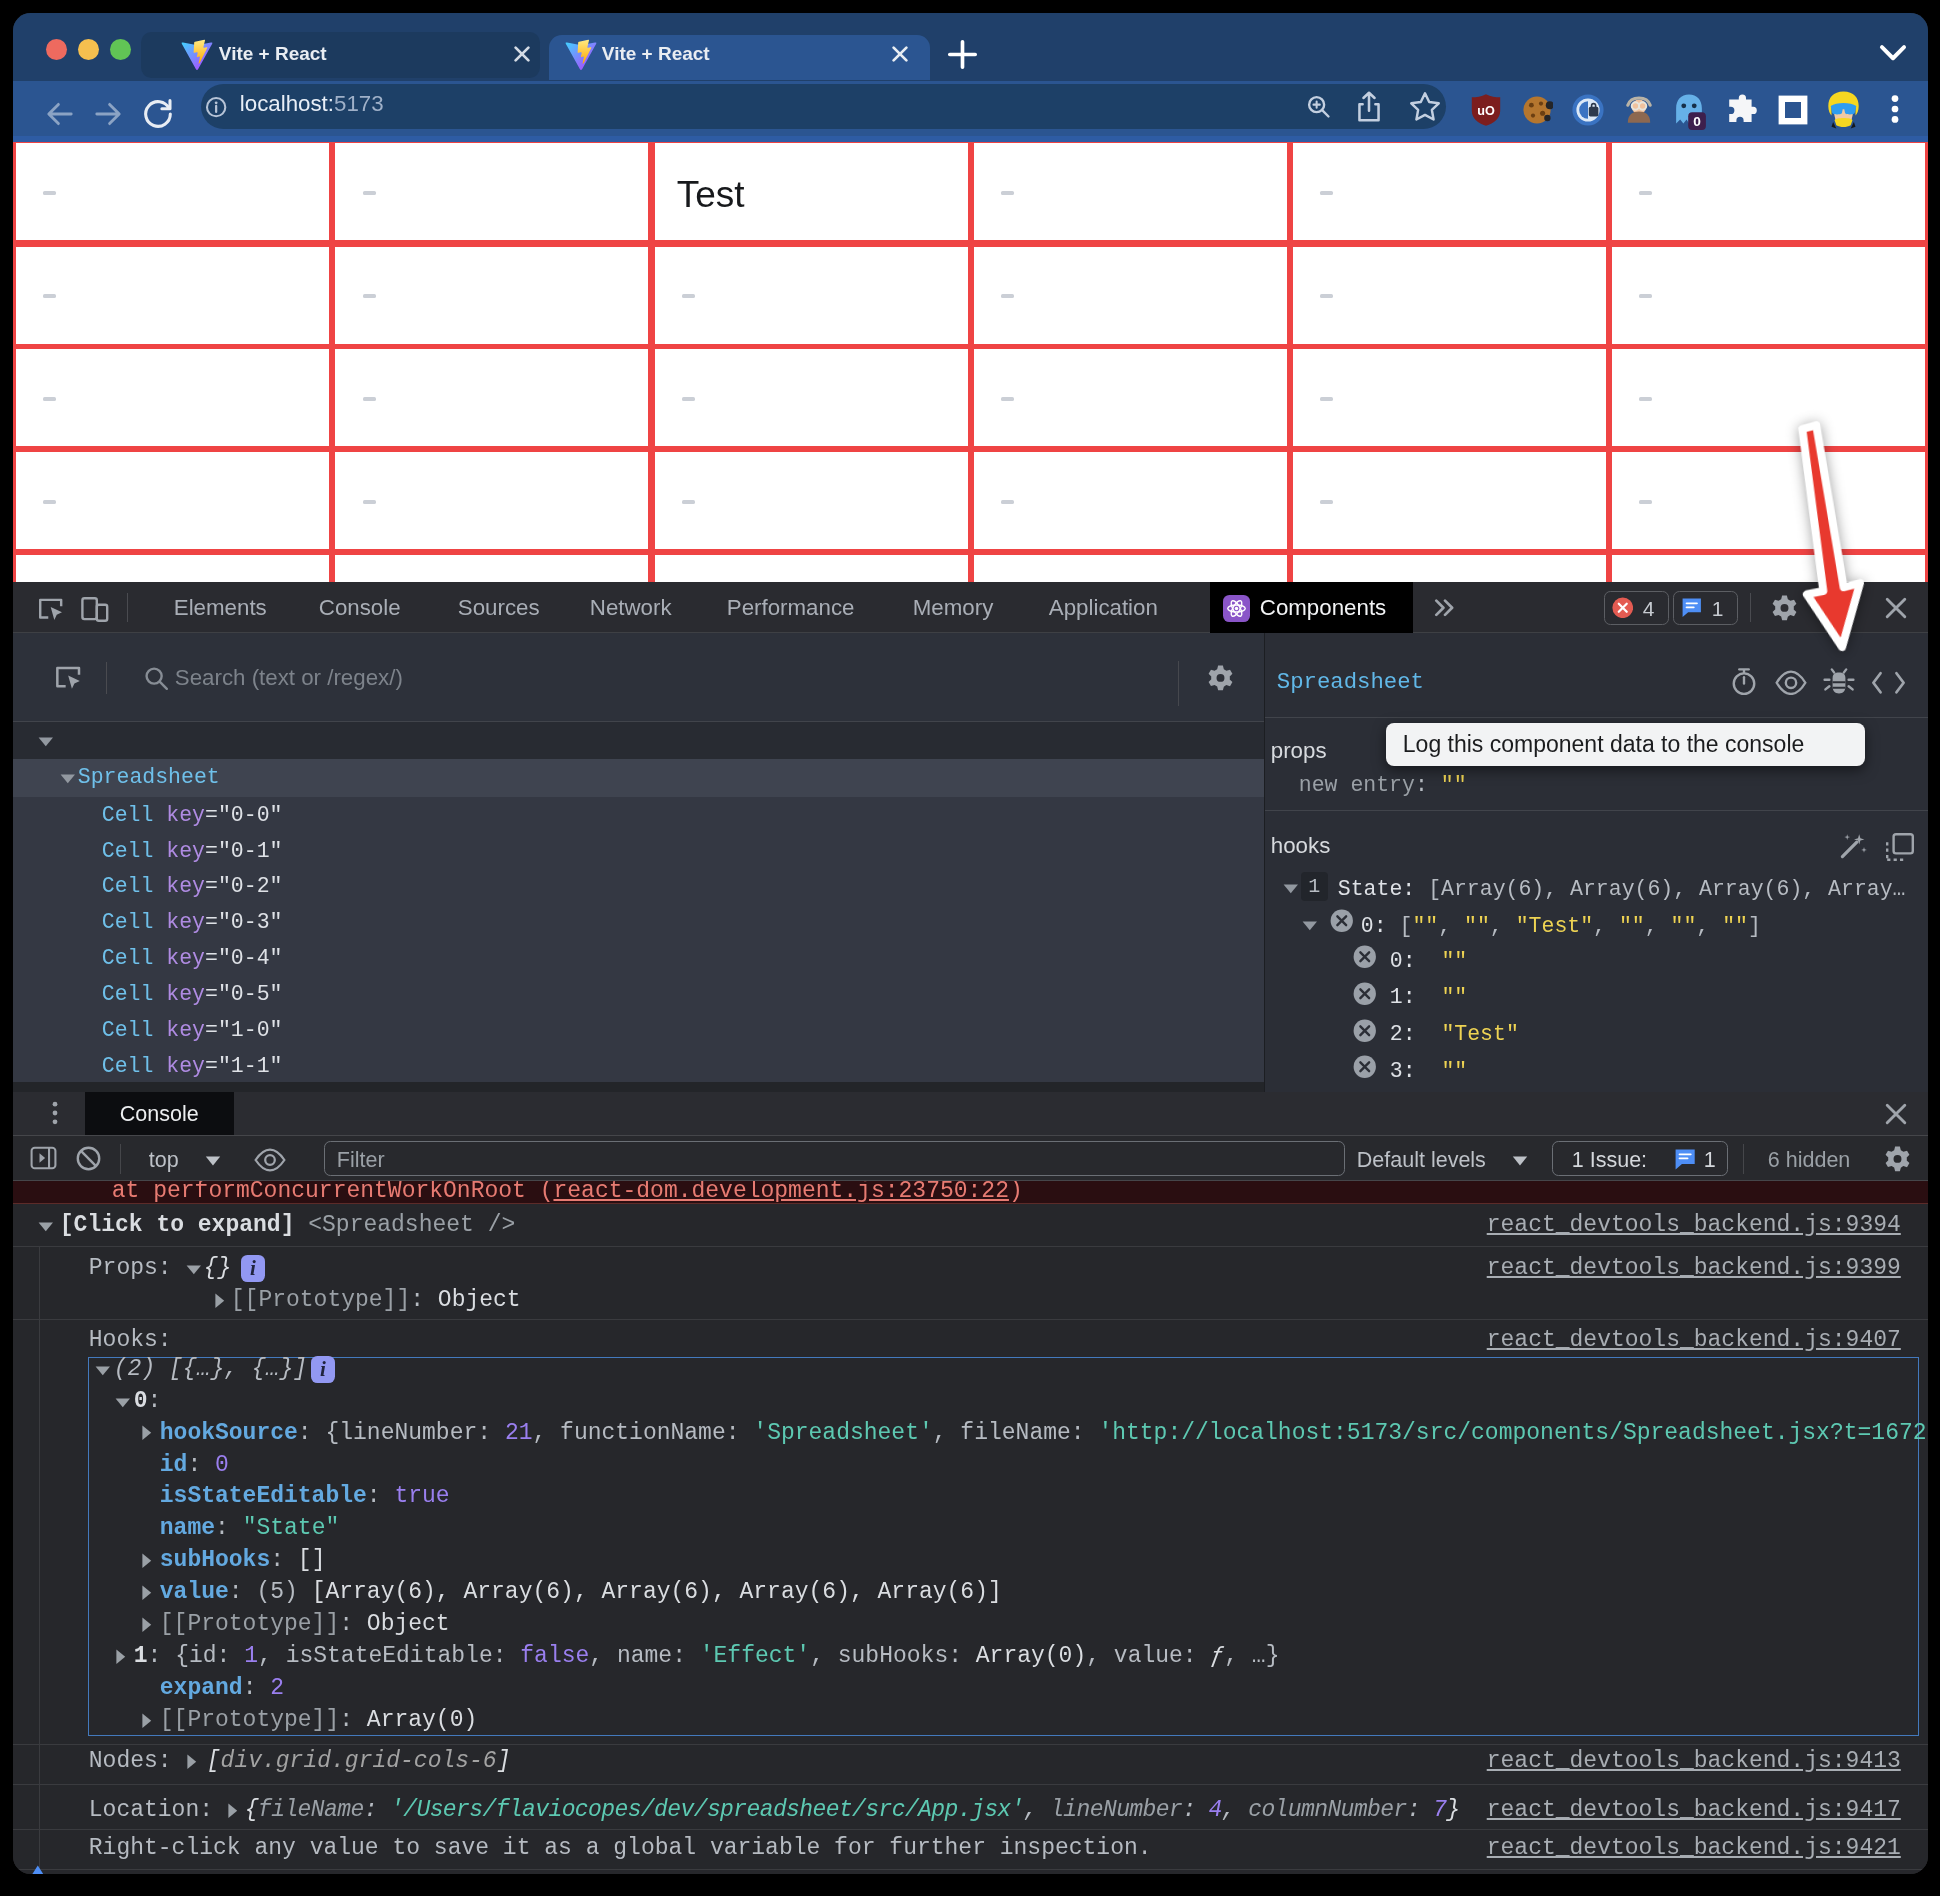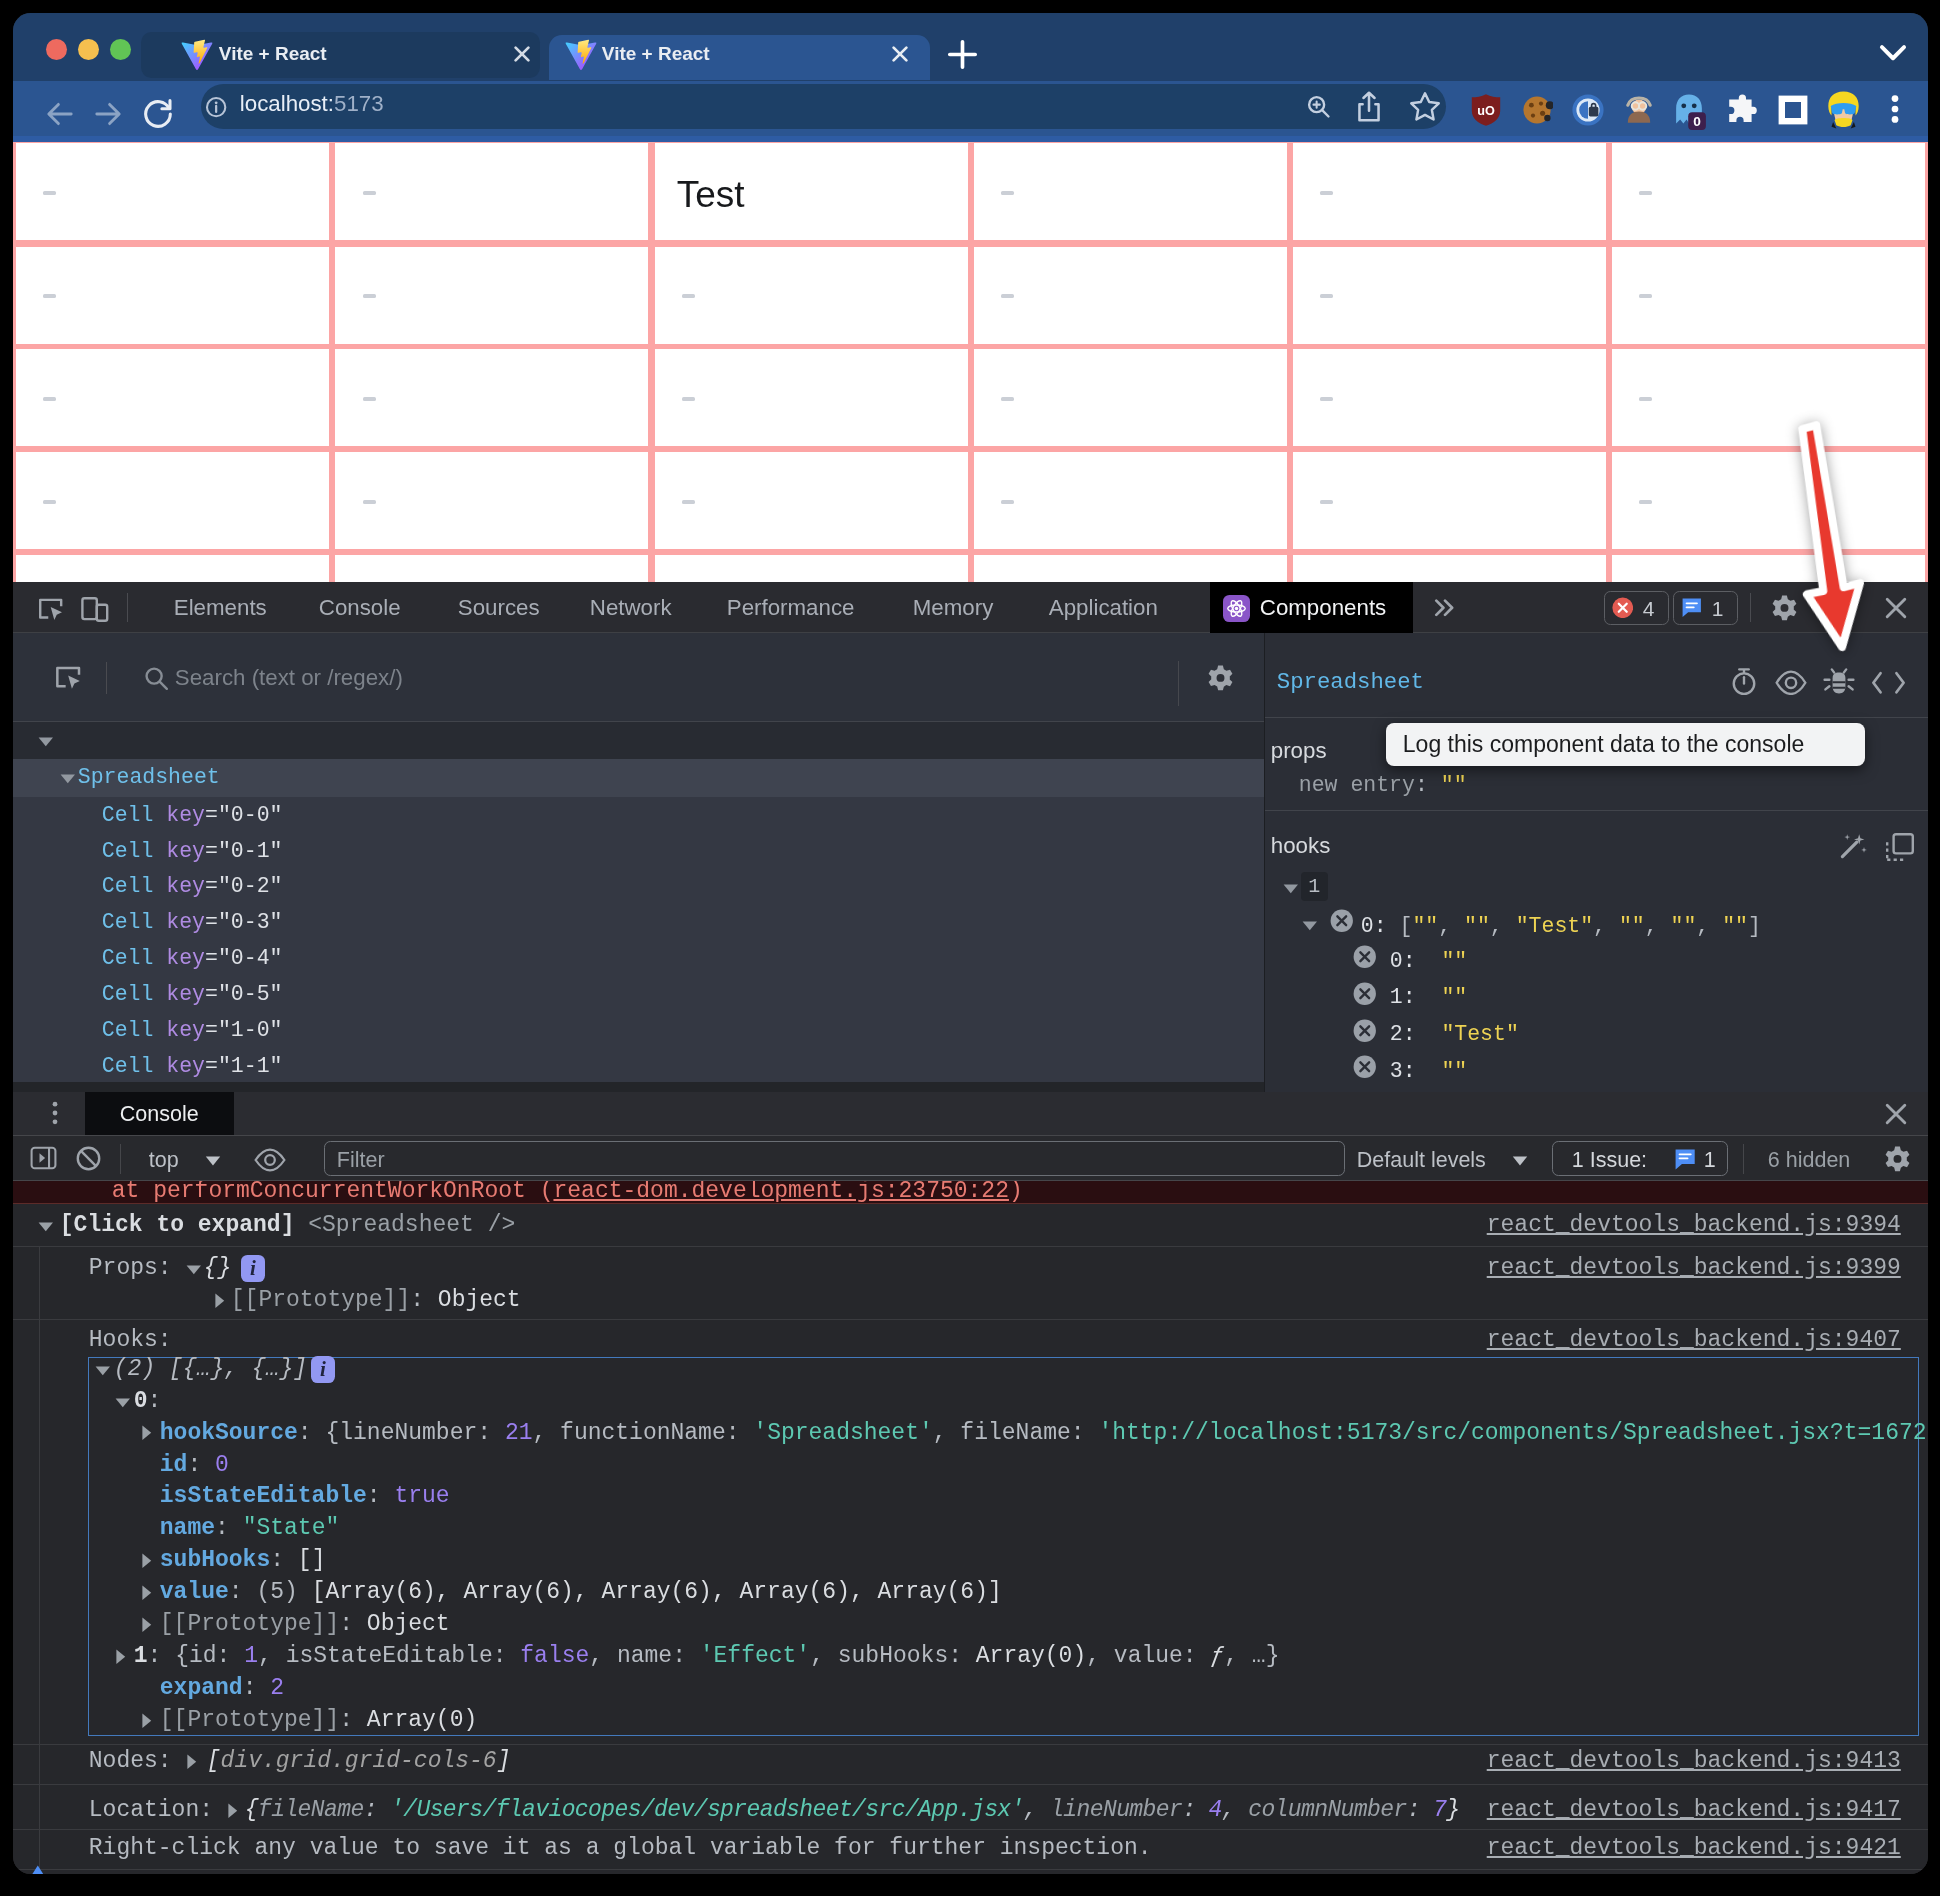--- a/index.html
+++ b/index.html
@@ -14,7 +14,7 @@
 .toolbar{position:absolute;left:0;top:68px;width:1915px;height:55px;background:#2b5591;}
 .strip{position:absolute;left:0;top:123px;width:1915px;height:6.4px;background:#2e5ca4;}
 .pill{position:absolute;left:188px;top:3.2px;width:1245px;height:45px;border-radius:23px;background:#1d4067;}
-.page{position:absolute;left:0;top:129px;width:1915px;height:440px;background:#fca5a5;}
+.page{position:absolute;left:0;top:129px;width:1915px;height:440px;background:#ef4444;}
 .cell{position:absolute;background:#fff;width:313px;height:97px;}
 .dash{position:absolute;width:13.6px;height:4px;background:#cbcfd6;border-radius:1.6px;}
 .dtbar{position:absolute;left:0;top:569px;width:1915px;height:51px;background:#2a2b30;border-bottom:1.6px solid #3e4044;}

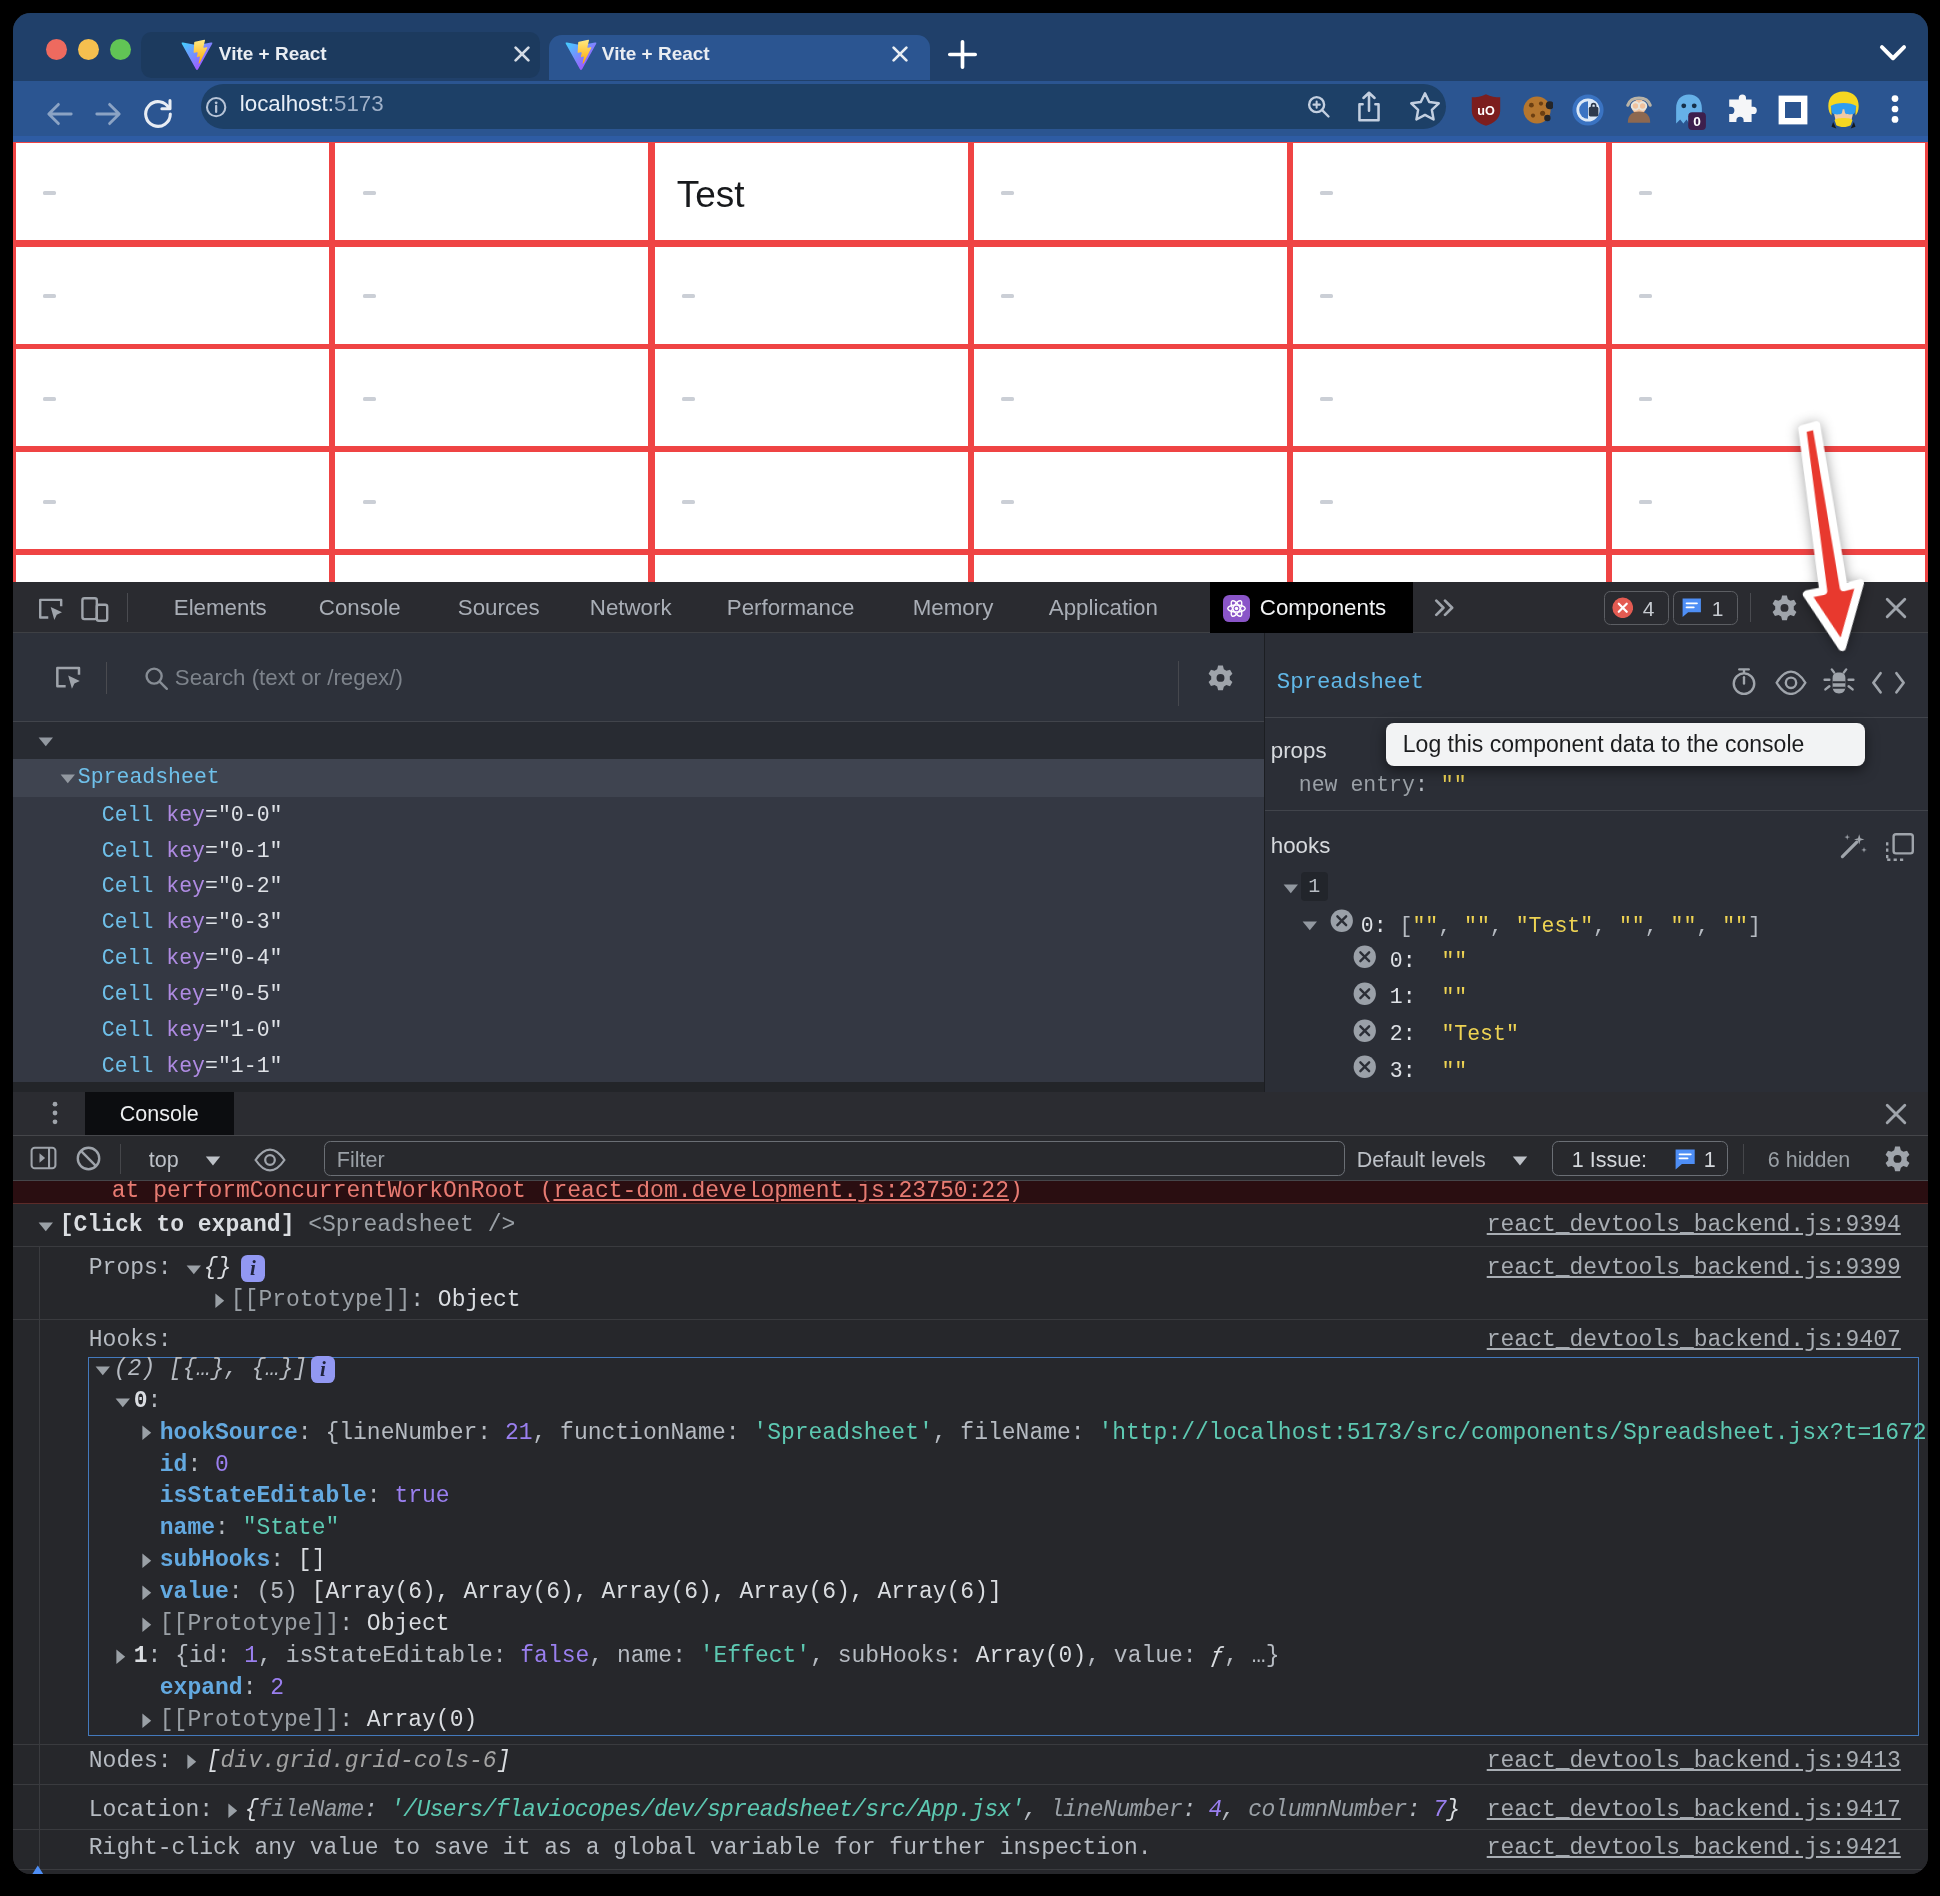--- a/index.html
+++ b/index.html
@@ -376,6 +376,7 @@
         <path d="M2 3 L20 3 L11 14Z" fill="#9298a0"></path>
       </svg>
 <div class="abs" style="left:1288px;top:239px;width:27px;height:29px;background:#22252b;border-radius:4px;text-align:center;line-height:29px;font-size:20px;color:#b8bdc4;font-family:Liberation Mono,monospace;">1</div>
+<div class="hrow" style="left:1325px;top:238px;"><span style="color:#dee1e6">State: </span><span class="gry">[Array(6), Array(6), Array(6), Array…</span></div>
 <svg class="abs" style="left:1288px;top:286px" width="17.6" height="12.8" viewBox="0 0 22 16">
         <path d="M2 3 L20 3 L11 14Z" fill="#9298a0"></path>
       </svg>

